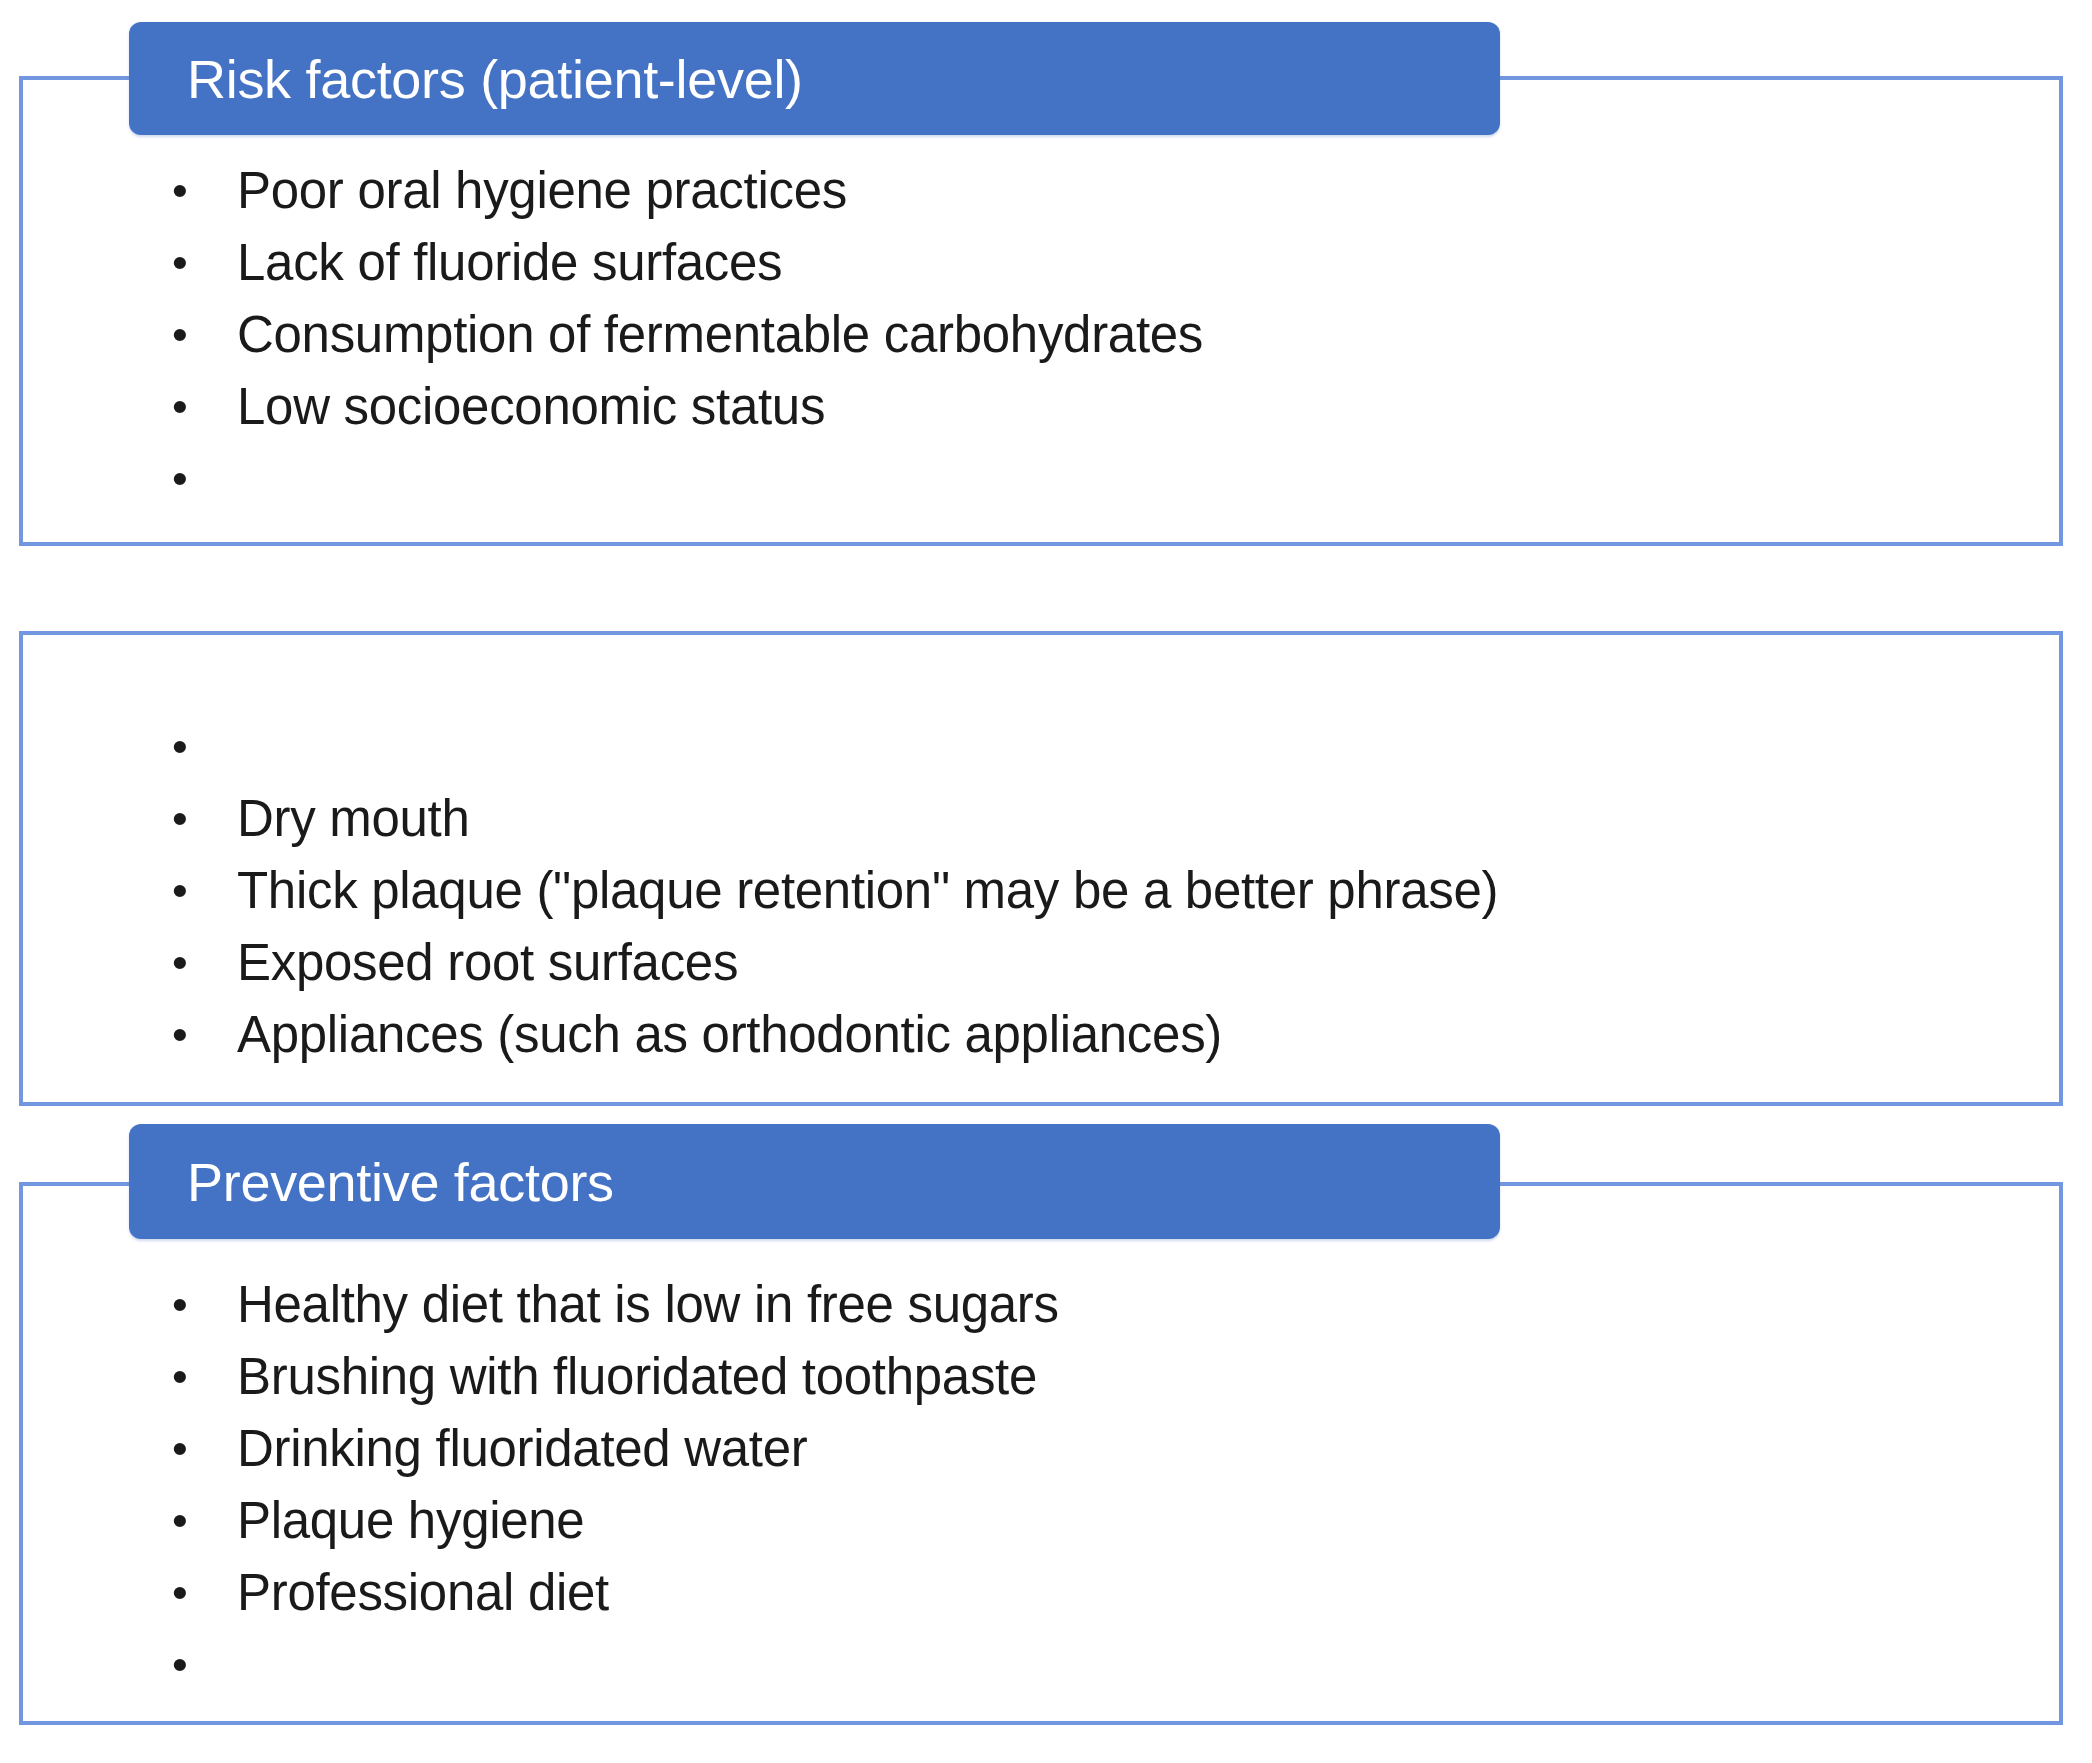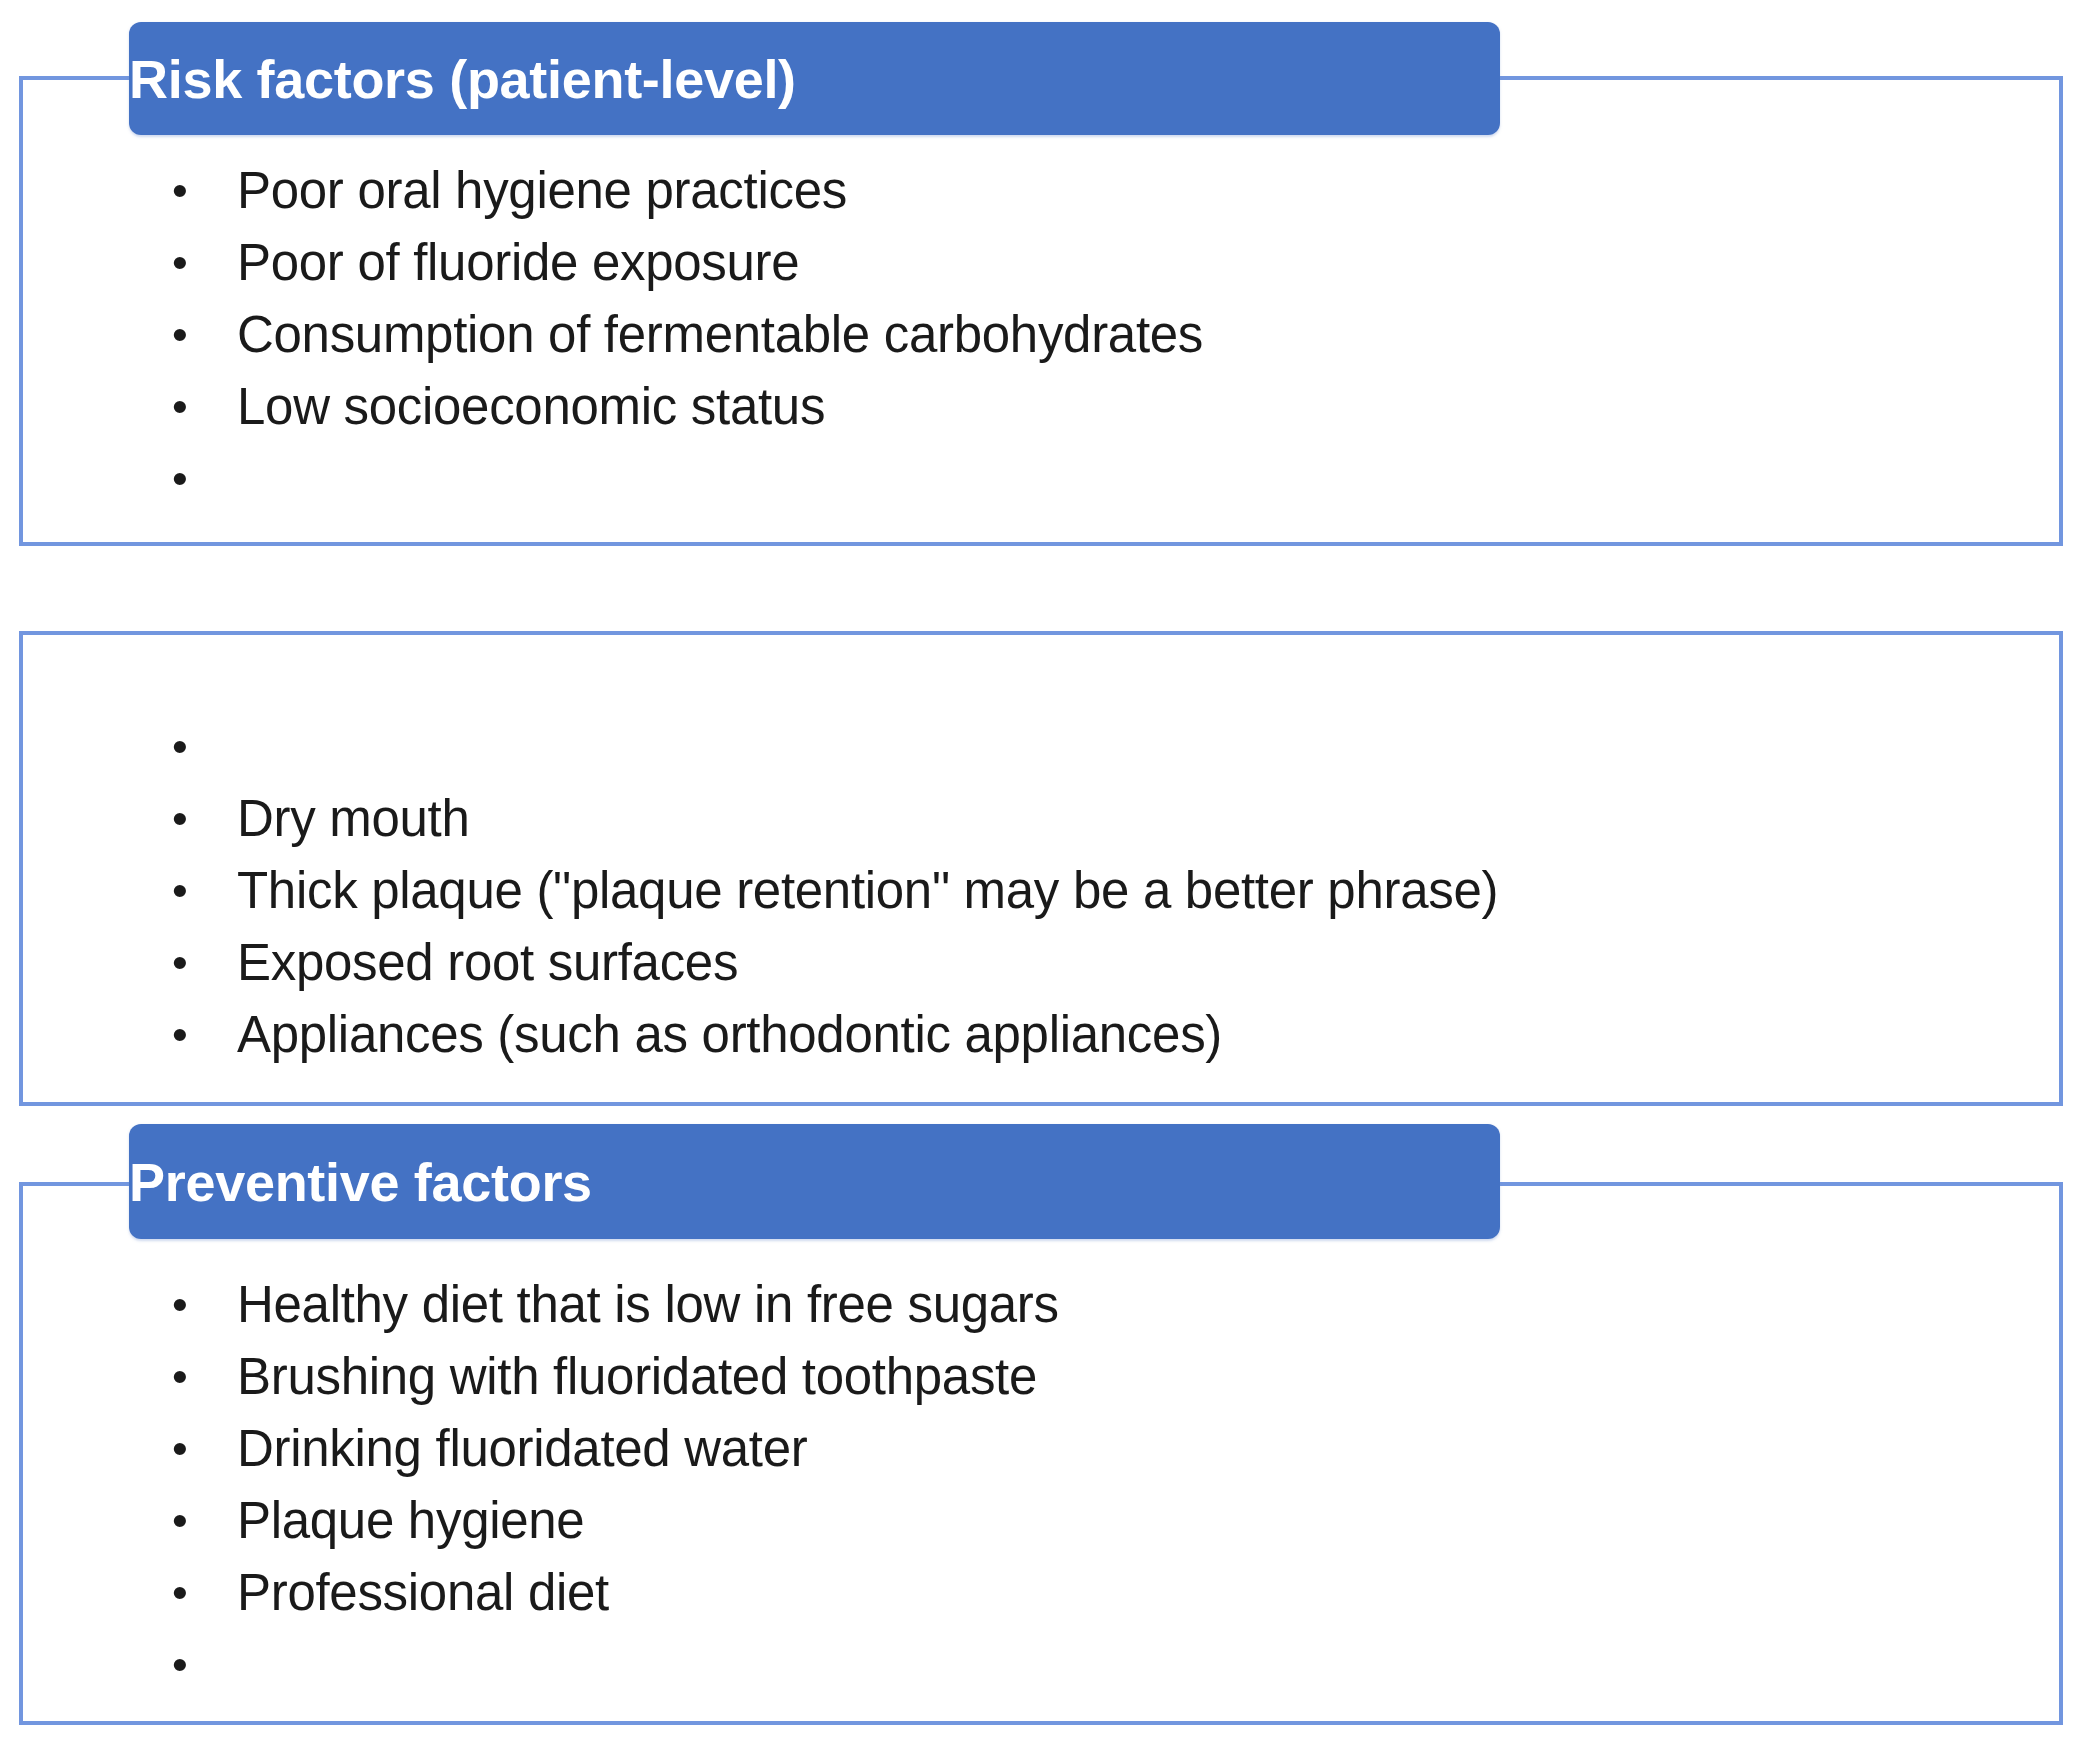--- a/index.html
+++ b/index.html
@@ -47,8 +47,9 @@
   .section-header-label {
     color: #FFFFFF;
     font-size: 54px;
-    font-weight: 700;
+    font-weight: 400;
     letter-spacing: -0.3px;
+    padding-left: 58px;
     white-space: nowrap;
     line-height: 1;
   }

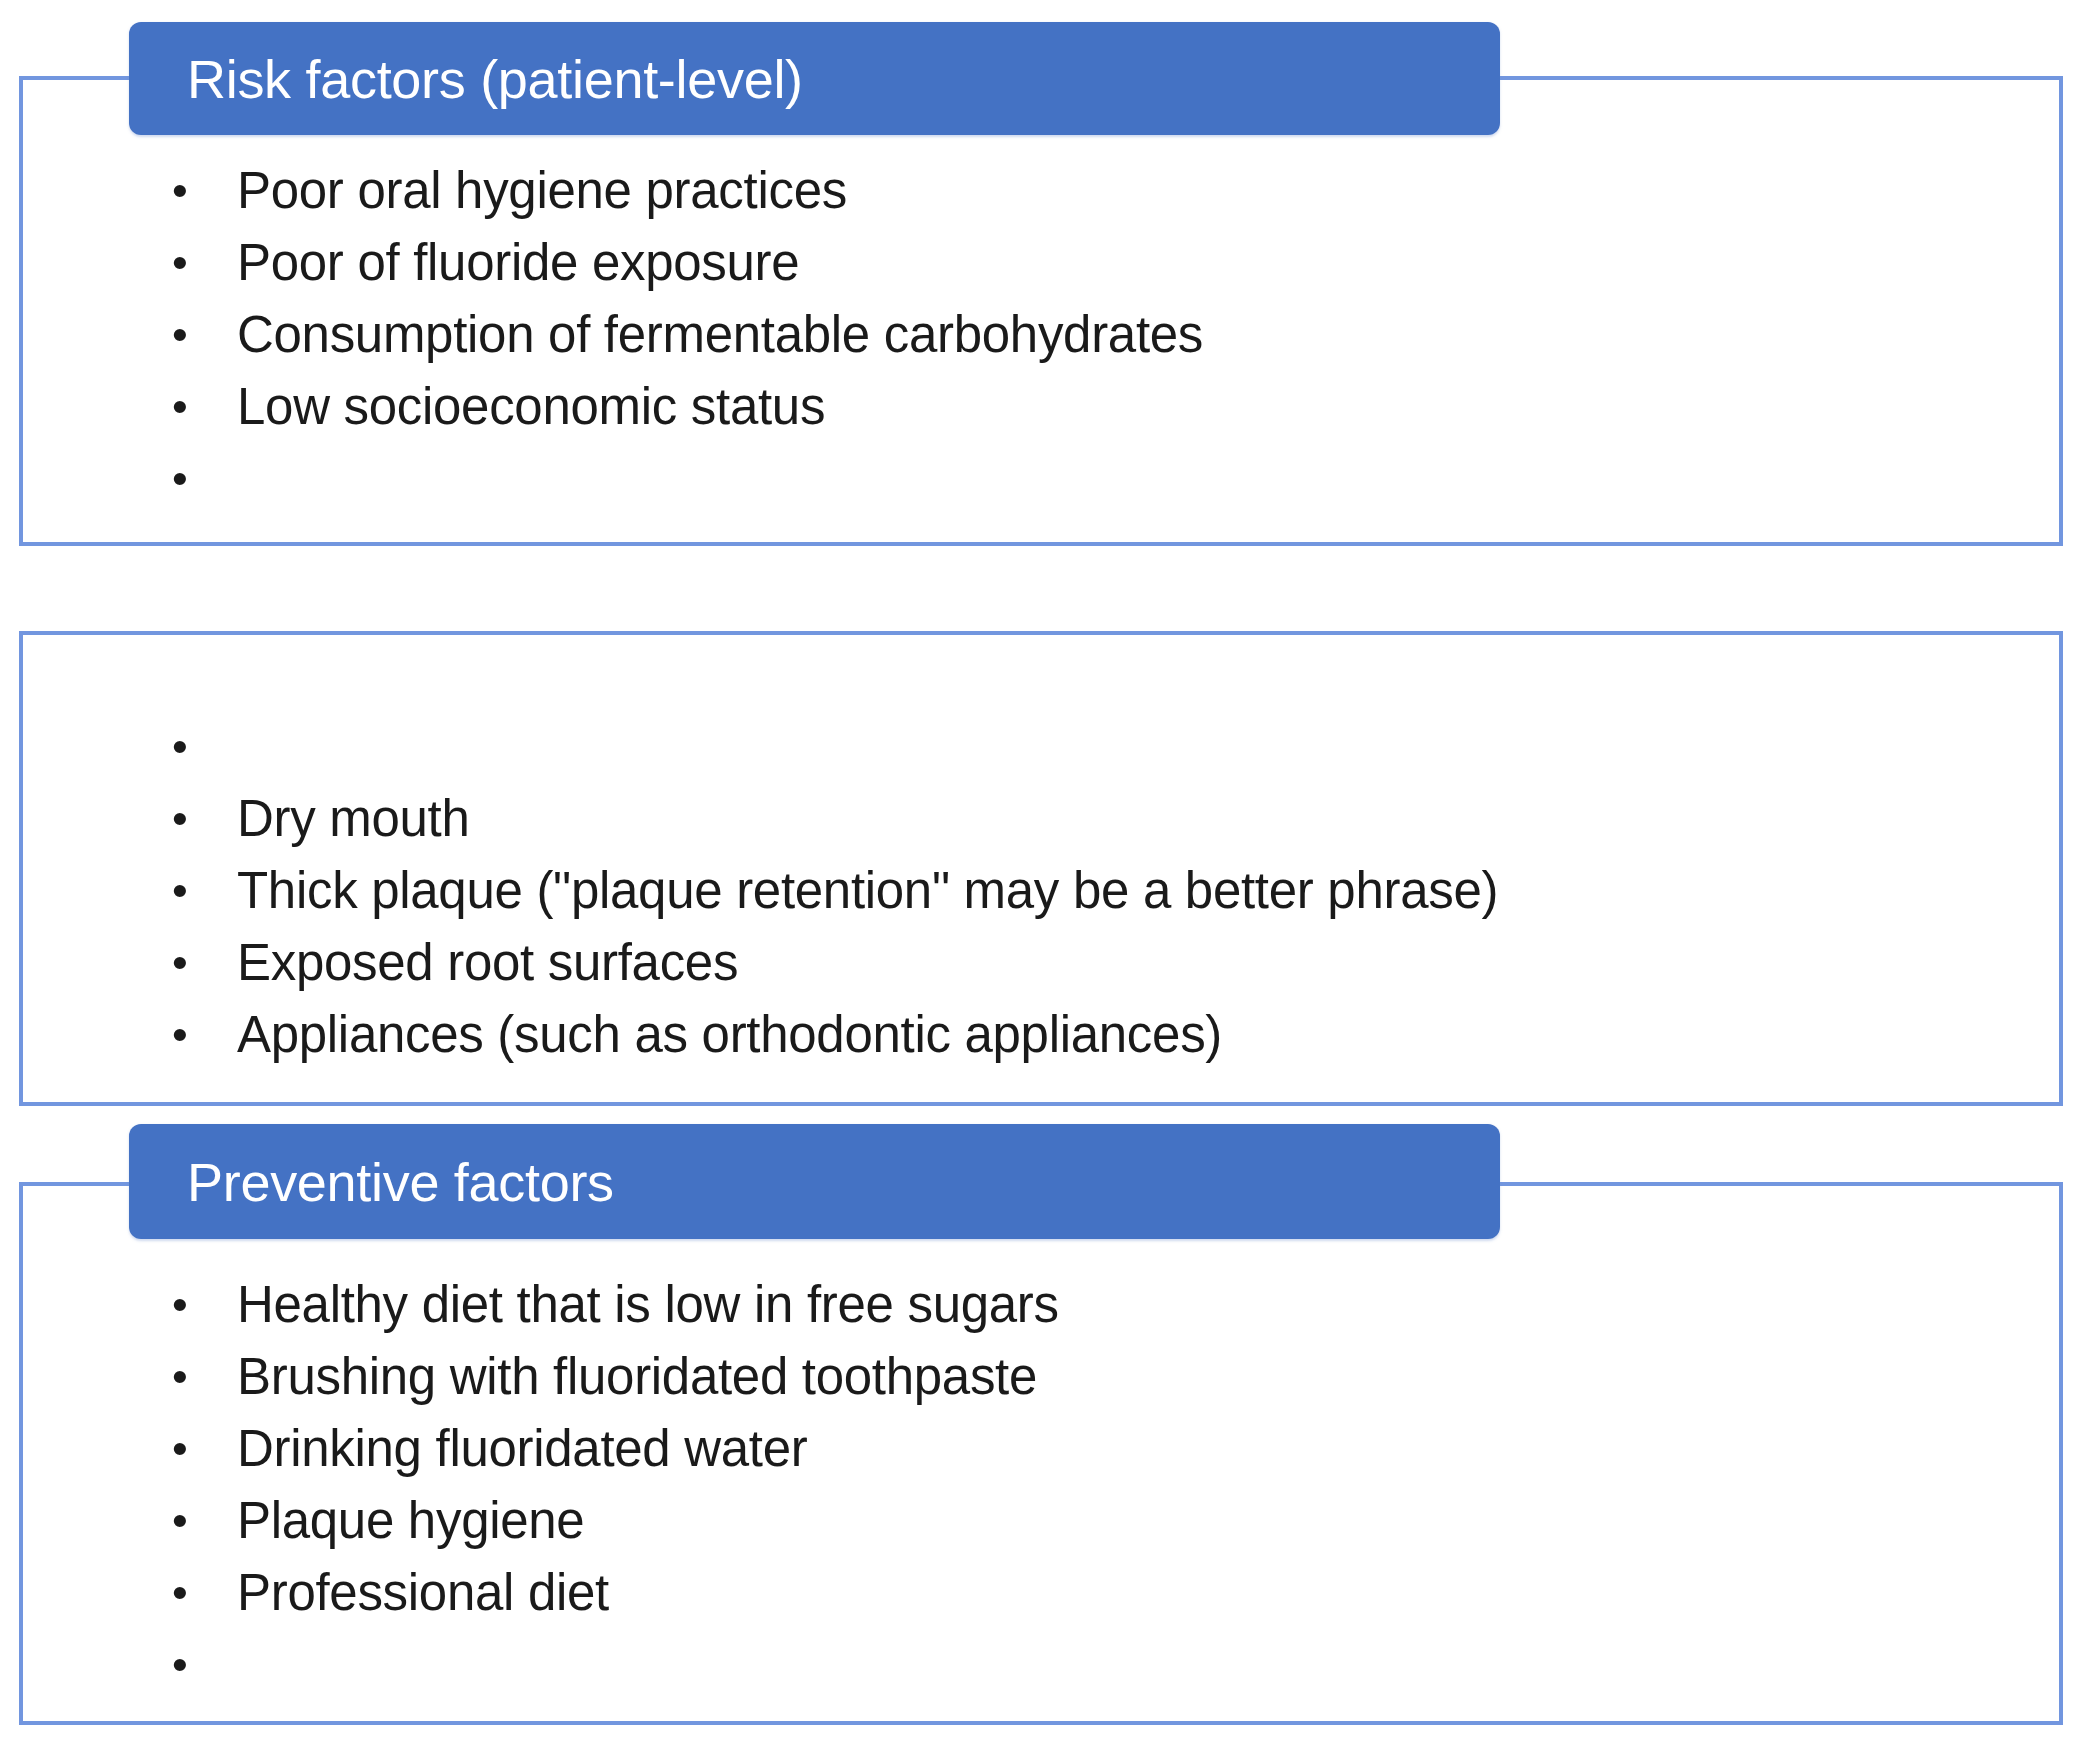--- a/index.html
+++ b/index.html
@@ -121,7 +121,7 @@
     </li>
     <li class="bullet-item">
       <span class="bullet-marker">•</span>
-      <span class="bullet-text">Poor of fluoride exposure</span>
+      <span class="bullet-text">Lack of fluoride surfaces</span>
     </li>
     <li class="bullet-item">
       <span class="bullet-marker">•</span>

